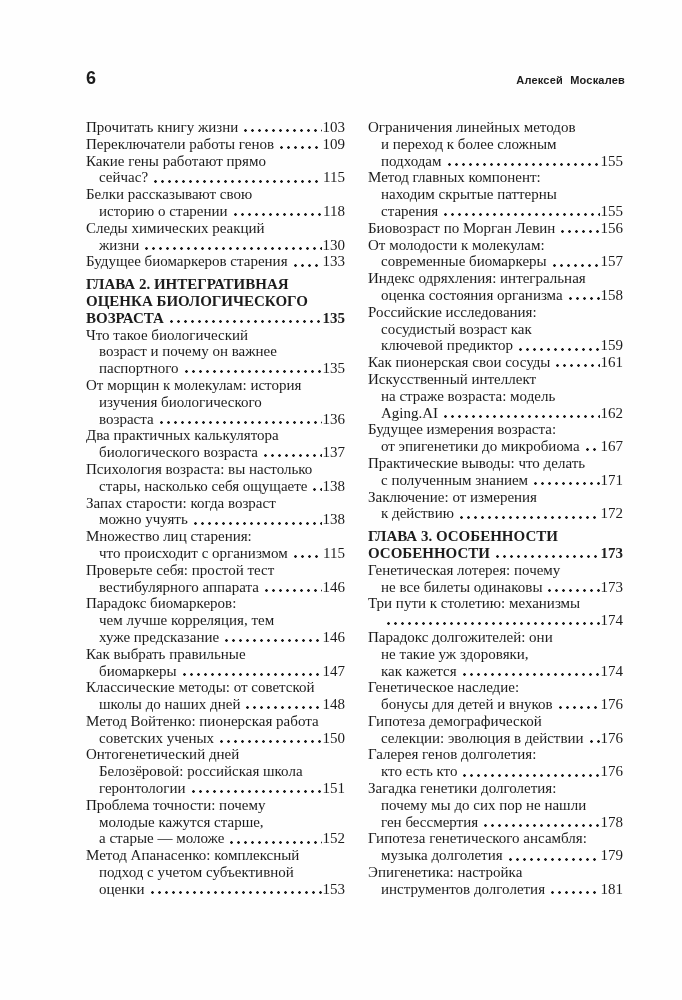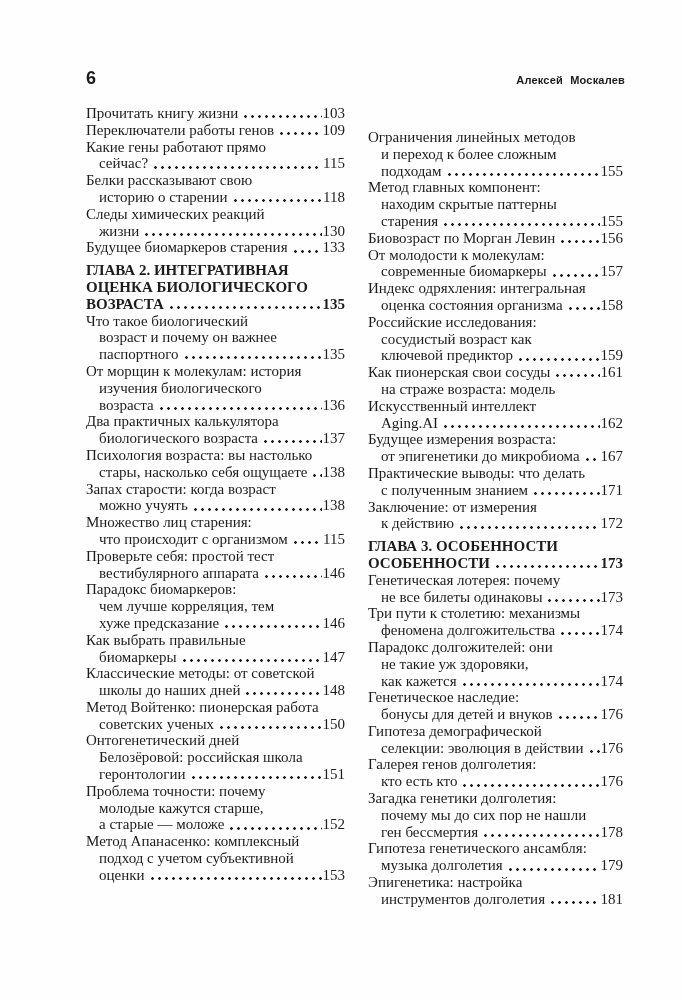--- a/index.html
+++ b/index.html
@@ -10,7 +10,7 @@
        font-family:"Liberation Sans",sans-serif;font-weight:700;}
   .hdr .num{font-size:18px;}
   .hdr .author{font-size:11px;letter-spacing:0.2px;word-spacing:4px;}
-  .col{position:absolute;top:105px;font-size:15px;line-height:16.8px;}
+  .col{position:absolute;top:119px;font-size:15px;line-height:16.8px;}
   .col-left{left:86px;width:259px;}
   .col-right{left:368px;width:255px;margin-top:24px;}
   .entry{margin:0;}

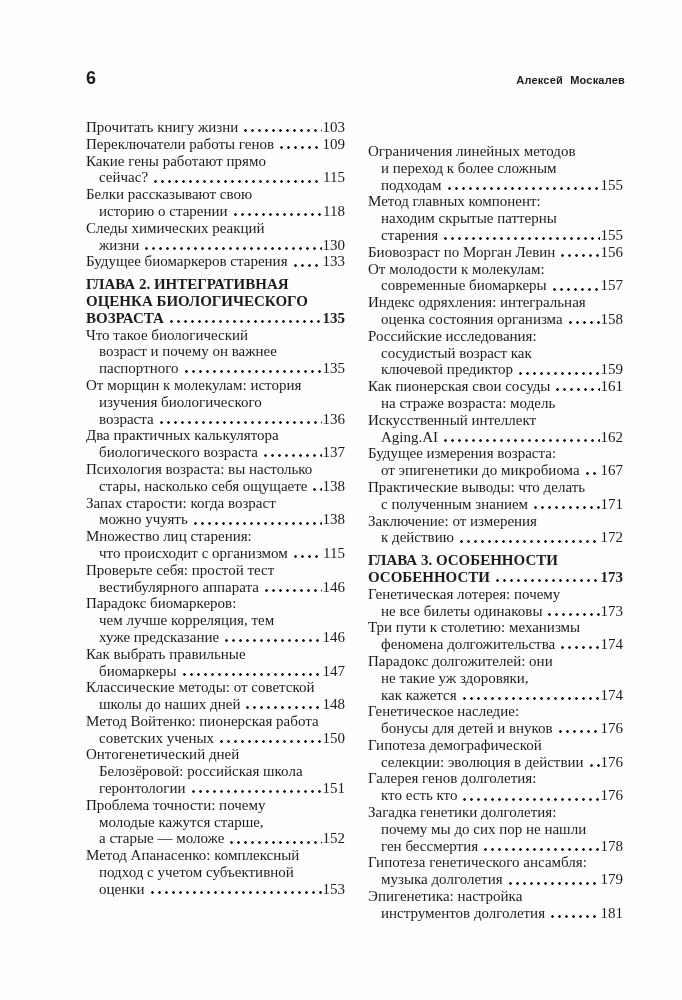--- a/index.html
+++ b/index.html
@@ -12,7 +12,7 @@
   .hdr .author{font-size:11px;letter-spacing:0.2px;word-spacing:4px;}
   .col{position:absolute;top:119px;font-size:15px;line-height:16.8px;}
   .col-left{left:86px;width:259px;}
-  .col-right{left:368px;width:255px;margin-top:24px;}
+  .col-right{left:368px;width:255px;}
   .entry{margin:0;}
   .entry.chapter{font-weight:700;margin-top:6px;}
   .line{min-height:16.8px;}

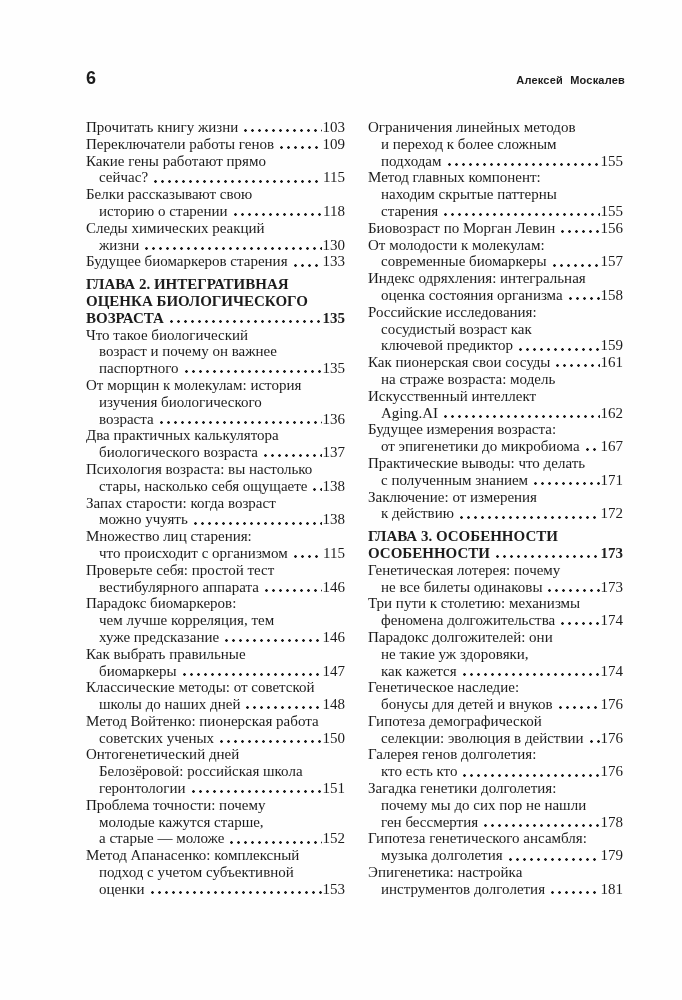--- a/index.html
+++ b/index.html
@@ -267,8 +267,8 @@
         </div>
       </div>
       <div class="entry">
+        <div class="line">Искусственный интеллект</div>
         <div class="line cont">на страже возраста: модель</div>
-        <div class="line">Искусственный интеллект</div>
         <div class="line cont last">
           <span class="txt">Aging.AI</span>
           <span class="leader"></span>

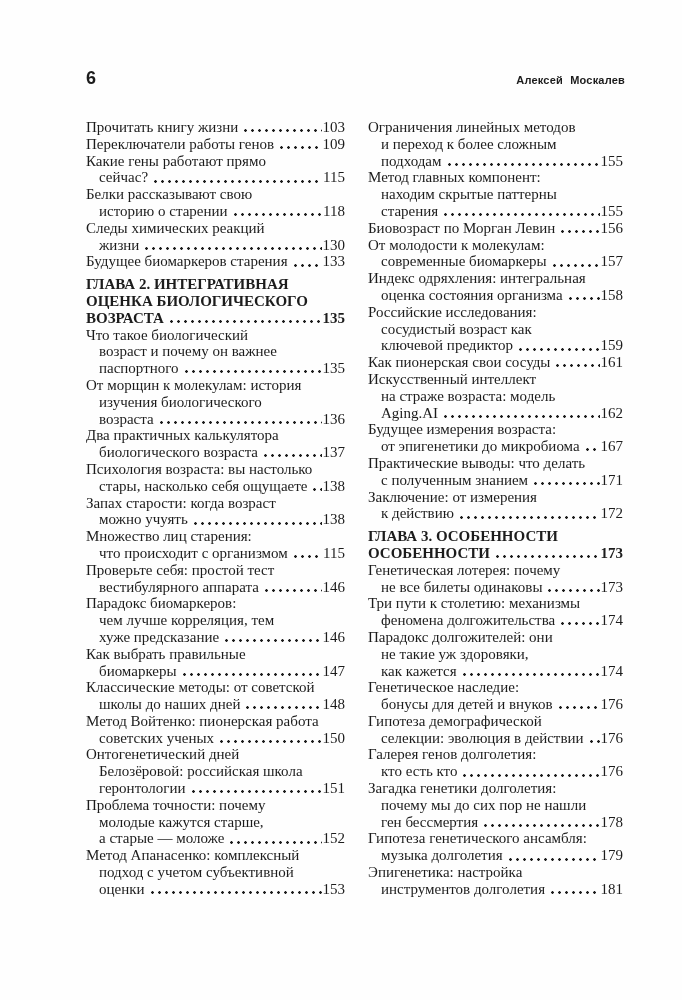--- a/index.html
+++ b/index.html
@@ -318,7 +318,6 @@
       <div class="entry">
         <div class="line">Три пути к столетию: механизмы</div>
         <div class="line cont last">
-          <span class="txt">феномена долгожительства</span>
           <span class="leader"></span>
           <span class="pg">174</span>
         </div>

